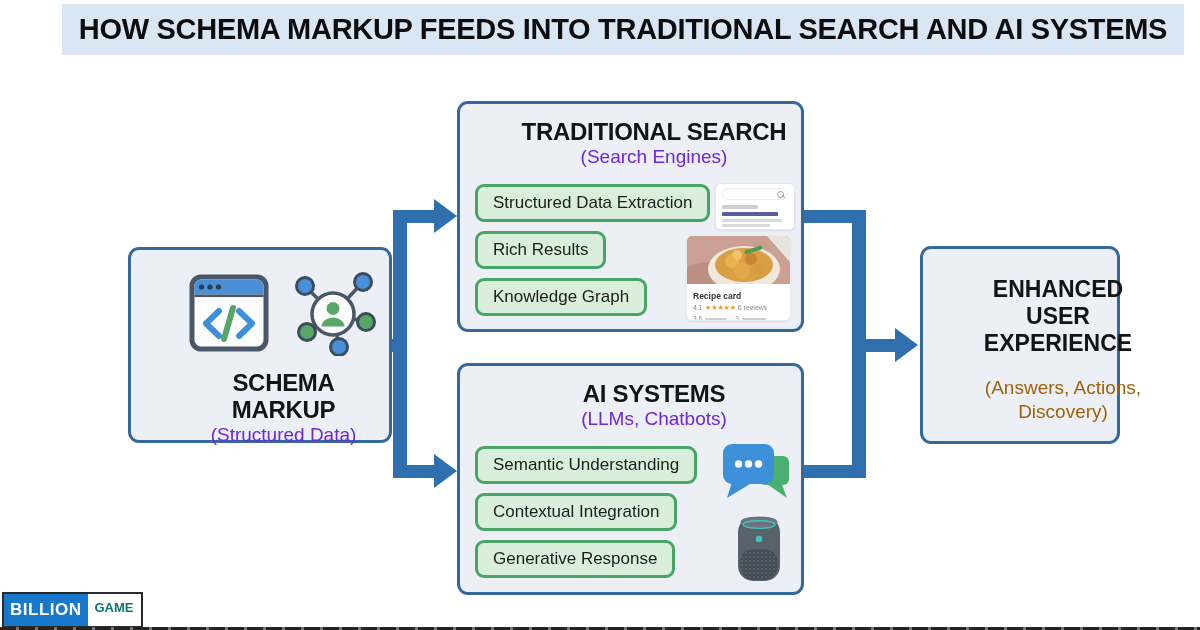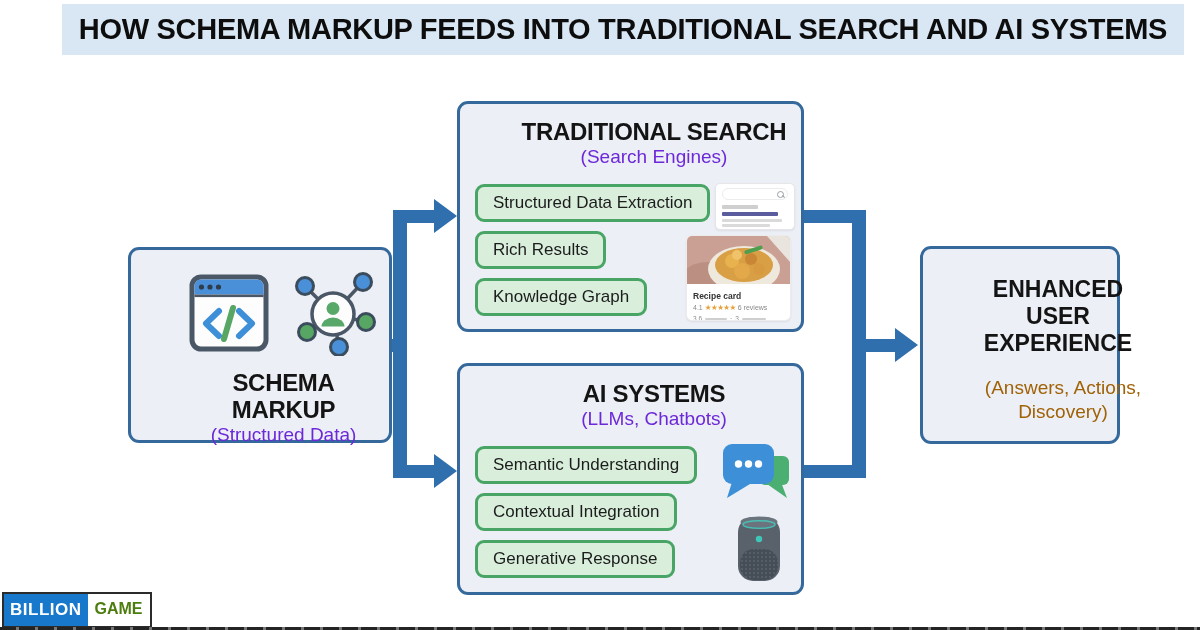--- a/index.html
+++ b/index.html
@@ -55,7 +55,7 @@
   
   .logo{position:absolute;left:2px;top:592px;border:2px solid #2b2b2b;background:#fff;display:flex;align-items:flex-start;}
   .logo-blue{background:#1778cc;color:#fff;font-weight:bold;font-size:17px;padding:6px 6px;letter-spacing:0.5px;}
-  .logo-white{background:#fff;color:#4d7c0f;font-weight:bold;font-size:16px;padding:6px 7px;display:flex;align-items:center;}
+  .logo-white{background:#fff;color:#0f766e;font-weight:bold;font-size:13px;padding:6px 7px;display:flex;align-items:center;}
   .bottom-strip{position:absolute;left:0;bottom:0;width:1200px;height:3px;
         background:repeating-linear-gradient(90deg,#242424 0 16px,#777 16px 19px);}
 </style>

